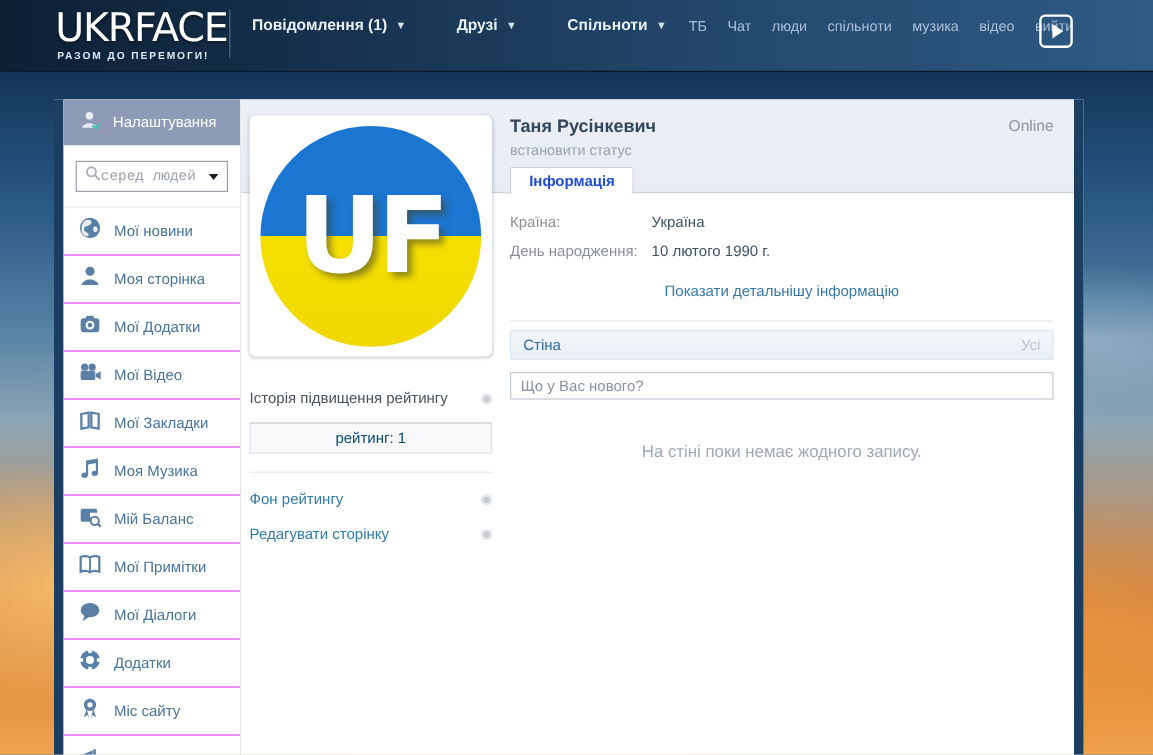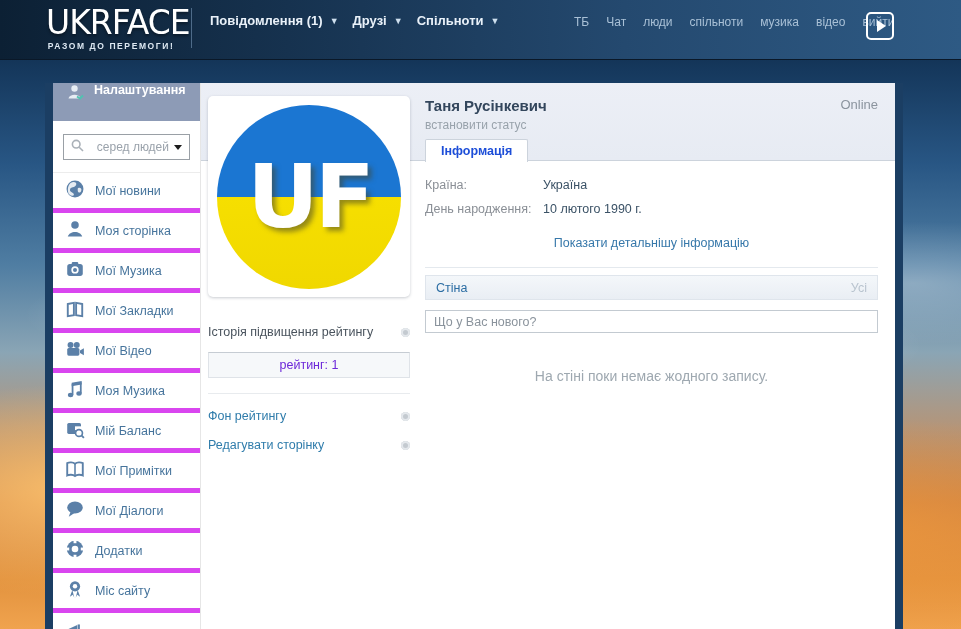--- a/index.html
+++ b/index.html
@@ -28,7 +28,7 @@
     font-family:"DejaVu Sans", sans-serif; text-shadow:0 2px 3px rgba(0,0,0,.4); }
   .logo-tagline { font-size:8.5px; font-weight:bold; letter-spacing:1.6px; color:#dde8f2; margin-top:1px; }
   .header-sep { position:absolute; left:191px; top:8px; width:1px; height:40px; background:rgba(150,185,220,.45); }
-  .main-nav { position:absolute; left:210px; top:13px; display:flex; gap:14px; align-items:flex-start; }
+  .main-nav { position:absolute; left:210px; top:13px; display:flex; gap:42px; align-items:flex-start; }
   .main-nav .nav-item { display:flex; align-items:center; gap:7px; color:#e9f1f9; font-size:13px;
     font-weight:bold; cursor:pointer; text-decoration:none; }
   .caret { font-size:9px; color:#cfe0ef; line-height:10px; }

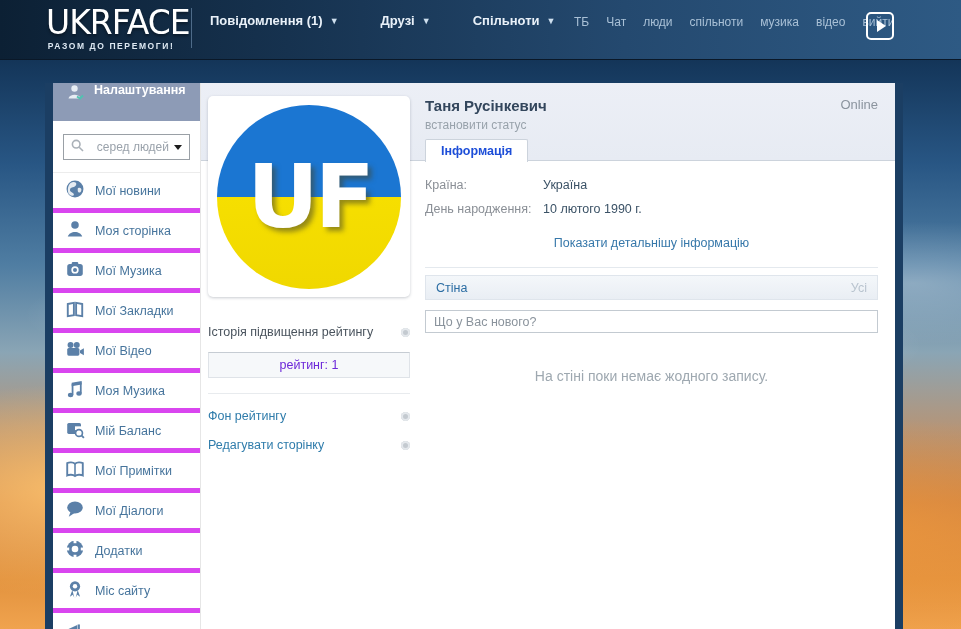--- a/index.html
+++ b/index.html
@@ -45,8 +45,8 @@
 
   
   .sidebar { width:148px; background:#fff; flex-shrink:0; border-right:1px solid #e6e6e6; }
-  .settings { height:38px; background:#8d9bb6; display:flex; gap:9px;
-    padding-left:13px; color:#ffffff; font-size:12.5px; cursor:pointer;font-weight:bold; }
+  .settings { height:38px; background:#8d9bb6; display:flex; align-items:center; gap:9px;
+    padding-left:13px; color:#ffffff; font-size:12.5px; cursor:pointer; }
   .search-box { margin:13px 10px 12px 10px; height:26px; background:#fff; border:1px solid #9aa0a6;
     display:flex; align-items:center; padding:0 7px; }
   .search-box input { flex:1; border:none; outline:none; min-width:0; font-size:12px; color:#ef4444;

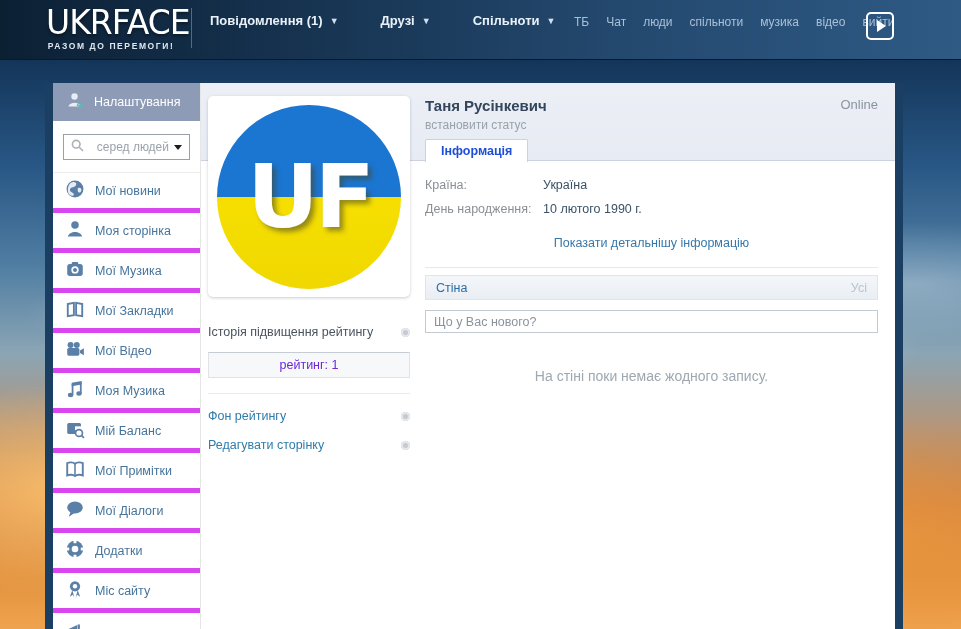--- a/index.html
+++ b/index.html
@@ -50,7 +50,7 @@
   .search-box { margin:13px 10px 12px 10px; height:26px; background:#fff; border:1px solid #9aa0a6;
     display:flex; align-items:center; padding:0 7px; }
   .search-box input { flex:1; border:none; outline:none; min-width:0; font-size:12px; color:#ef4444;
-    text-align:right; font-family:Liberation Sans, sans-serif; }
+    font-family:Liberation Mono, monospace; }
   .search-box input::placeholder { color:#9aa2ab; }
   .search-arrow { width:0; height:0; border-top:5px solid #1c1c1c; border-left:4px solid transparent;
     border-right:4px solid transparent; margin-left:5px; cursor:pointer; }

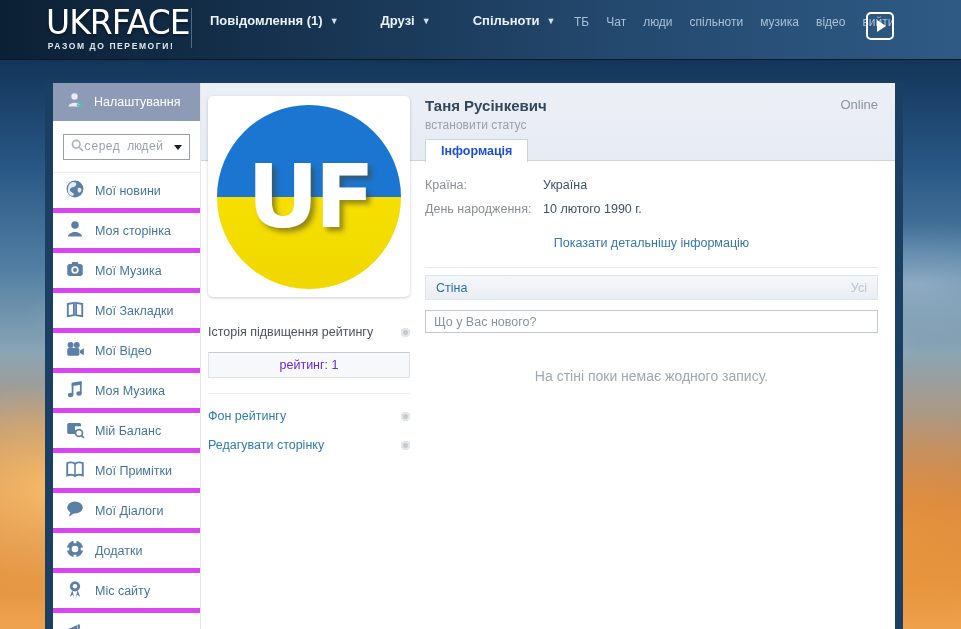--- a/index.html
+++ b/index.html
@@ -56,7 +56,7 @@
     border-right:4px solid transparent; margin-left:5px; cursor:pointer; }
   .menu { border-top:1px solid #ececec; }
   .menu-item { height:40px; display:flex; align-items:center; gap:10px; padding-left:12px;
-    border-bottom:5px solid #d946ef; cursor:pointer; }
+    border-bottom:1px solid #d946ef; cursor:pointer; }
   .menu-item .mi-label { color:#46749c; font-size:12.5px; }
   .menu-item svg { flex-shrink:0; }
   .menu-item.partial { border-bottom:none; height:21px; align-items:flex-start; padding-top:7px; overflow:hidden; }

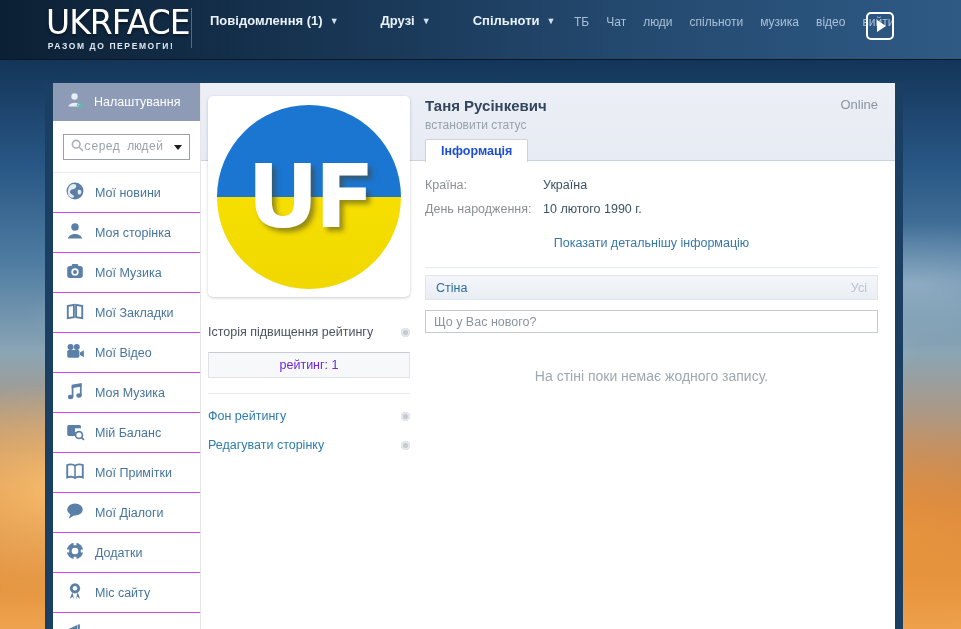--- a/index.html
+++ b/index.html
@@ -199,7 +199,7 @@
                 <circle cx="9" cy="9.8" r="3.3" fill="#fff"></circle>
                 <circle cx="9" cy="9.8" r="1.8" fill="#5b80a8"></circle>
               </svg></span>
-          <span class="mi-label">Мої Музика</span>
+          <span class="mi-label">Мої Додатки</span>
         </div>
         <div class="menu-item">
           <span><svg width="20" height="20" viewBox="0 0 18 18">

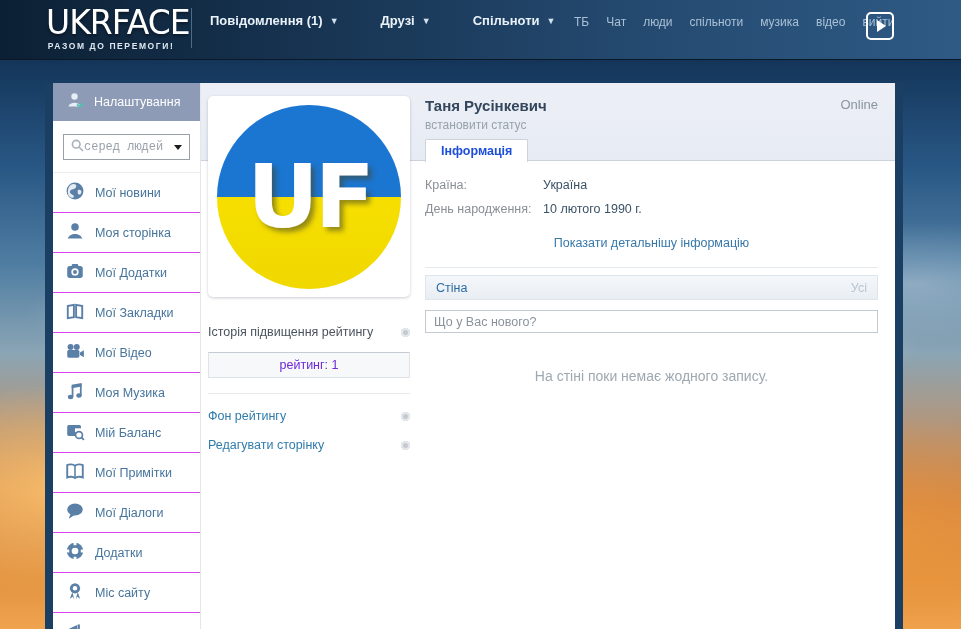--- a/index.html
+++ b/index.html
@@ -203,19 +203,19 @@
         </div>
         <div class="menu-item">
           <span><svg width="20" height="20" viewBox="0 0 18 18">
-                <path d="M2.5 4.5 L8 3.5 L8 14.5 L2.5 15.5 Z" fill="none" stroke="#5b80a8" stroke-width="1.7"></path>
-                <path d="M15.5 4.5 L10 3.5 L10 14.5 L15.5 15.5 Z" fill="none" stroke="#5b80a8" stroke-width="1.7"></path>
-              </svg></span>
-          <span class="mi-label">Мої Закладки</span>
-        </div>
-        <div class="menu-item">
-          <span><svg width="20" height="20" viewBox="0 0 18 18">
                 <circle cx="5" cy="5.4" r="2.7" fill="#5b80a8"></circle>
                 <circle cx="10.6" cy="5.4" r="2.7" fill="#5b80a8"></circle>
                 <rect x="2" y="8" width="11" height="7" rx="1.4" fill="#5b80a8"></rect>
                 <path d="M13.5 10.4 L17 8.4 L17 14.6 L13.5 12.6 Z" fill="#5b80a8"></path>
               </svg></span>
           <span class="mi-label">Мої Відео</span>
+        </div>
+        <div class="menu-item">
+          <span><svg width="20" height="20" viewBox="0 0 18 18">
+                <path d="M2.5 4.5 L8 3.5 L8 14.5 L2.5 15.5 Z" fill="none" stroke="#5b80a8" stroke-width="1.7"></path>
+                <path d="M15.5 4.5 L10 3.5 L10 14.5 L15.5 15.5 Z" fill="none" stroke="#5b80a8" stroke-width="1.7"></path>
+              </svg></span>
+          <span class="mi-label">Мої Закладки</span>
         </div>
         <div class="menu-item">
           <span><svg width="20" height="20" viewBox="0 0 18 18">

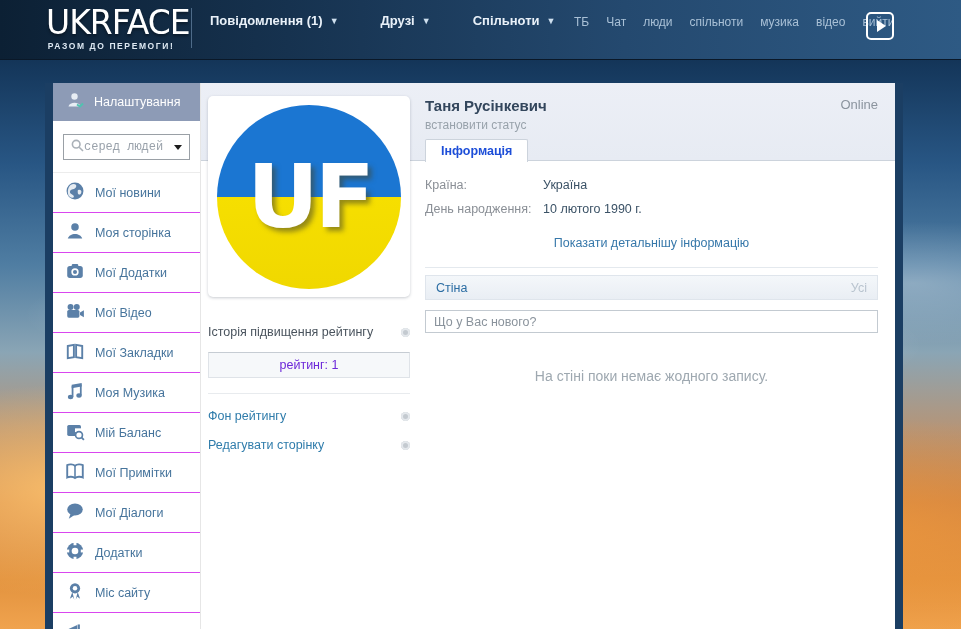--- a/index.html
+++ b/index.html
@@ -82,7 +82,7 @@
   .dot { width:9px; height:9px; border-radius:50%; background:#c4cad0;
     box-shadow:inset 0 0 0 2px #e4e8ec; cursor:pointer; flex-shrink:0; }
   .rating-bar { margin-top:13px; width:202px; height:26px; line-height:24px; text-align:center;
-    background:#f6f8fa; border:1px solid #dfe3e8; border-top-color:#c6ccd3; color:#6d28d9; font-size:12.5px; }
+    background:#f6f8fa; border:1px solid #dfe3e8; border-top-color:#c6ccd3; color:#0c4a6e; font-size:12.5px; }
   .lc-divider { margin-top:15px; width:202px; border-top:1px solid #e8ebee; }
   .lc-link-row { margin-top:15px; cursor:pointer; }
   .lc-link-row a { color:#2f7cab; font-size:12.5px; text-decoration:none; }

